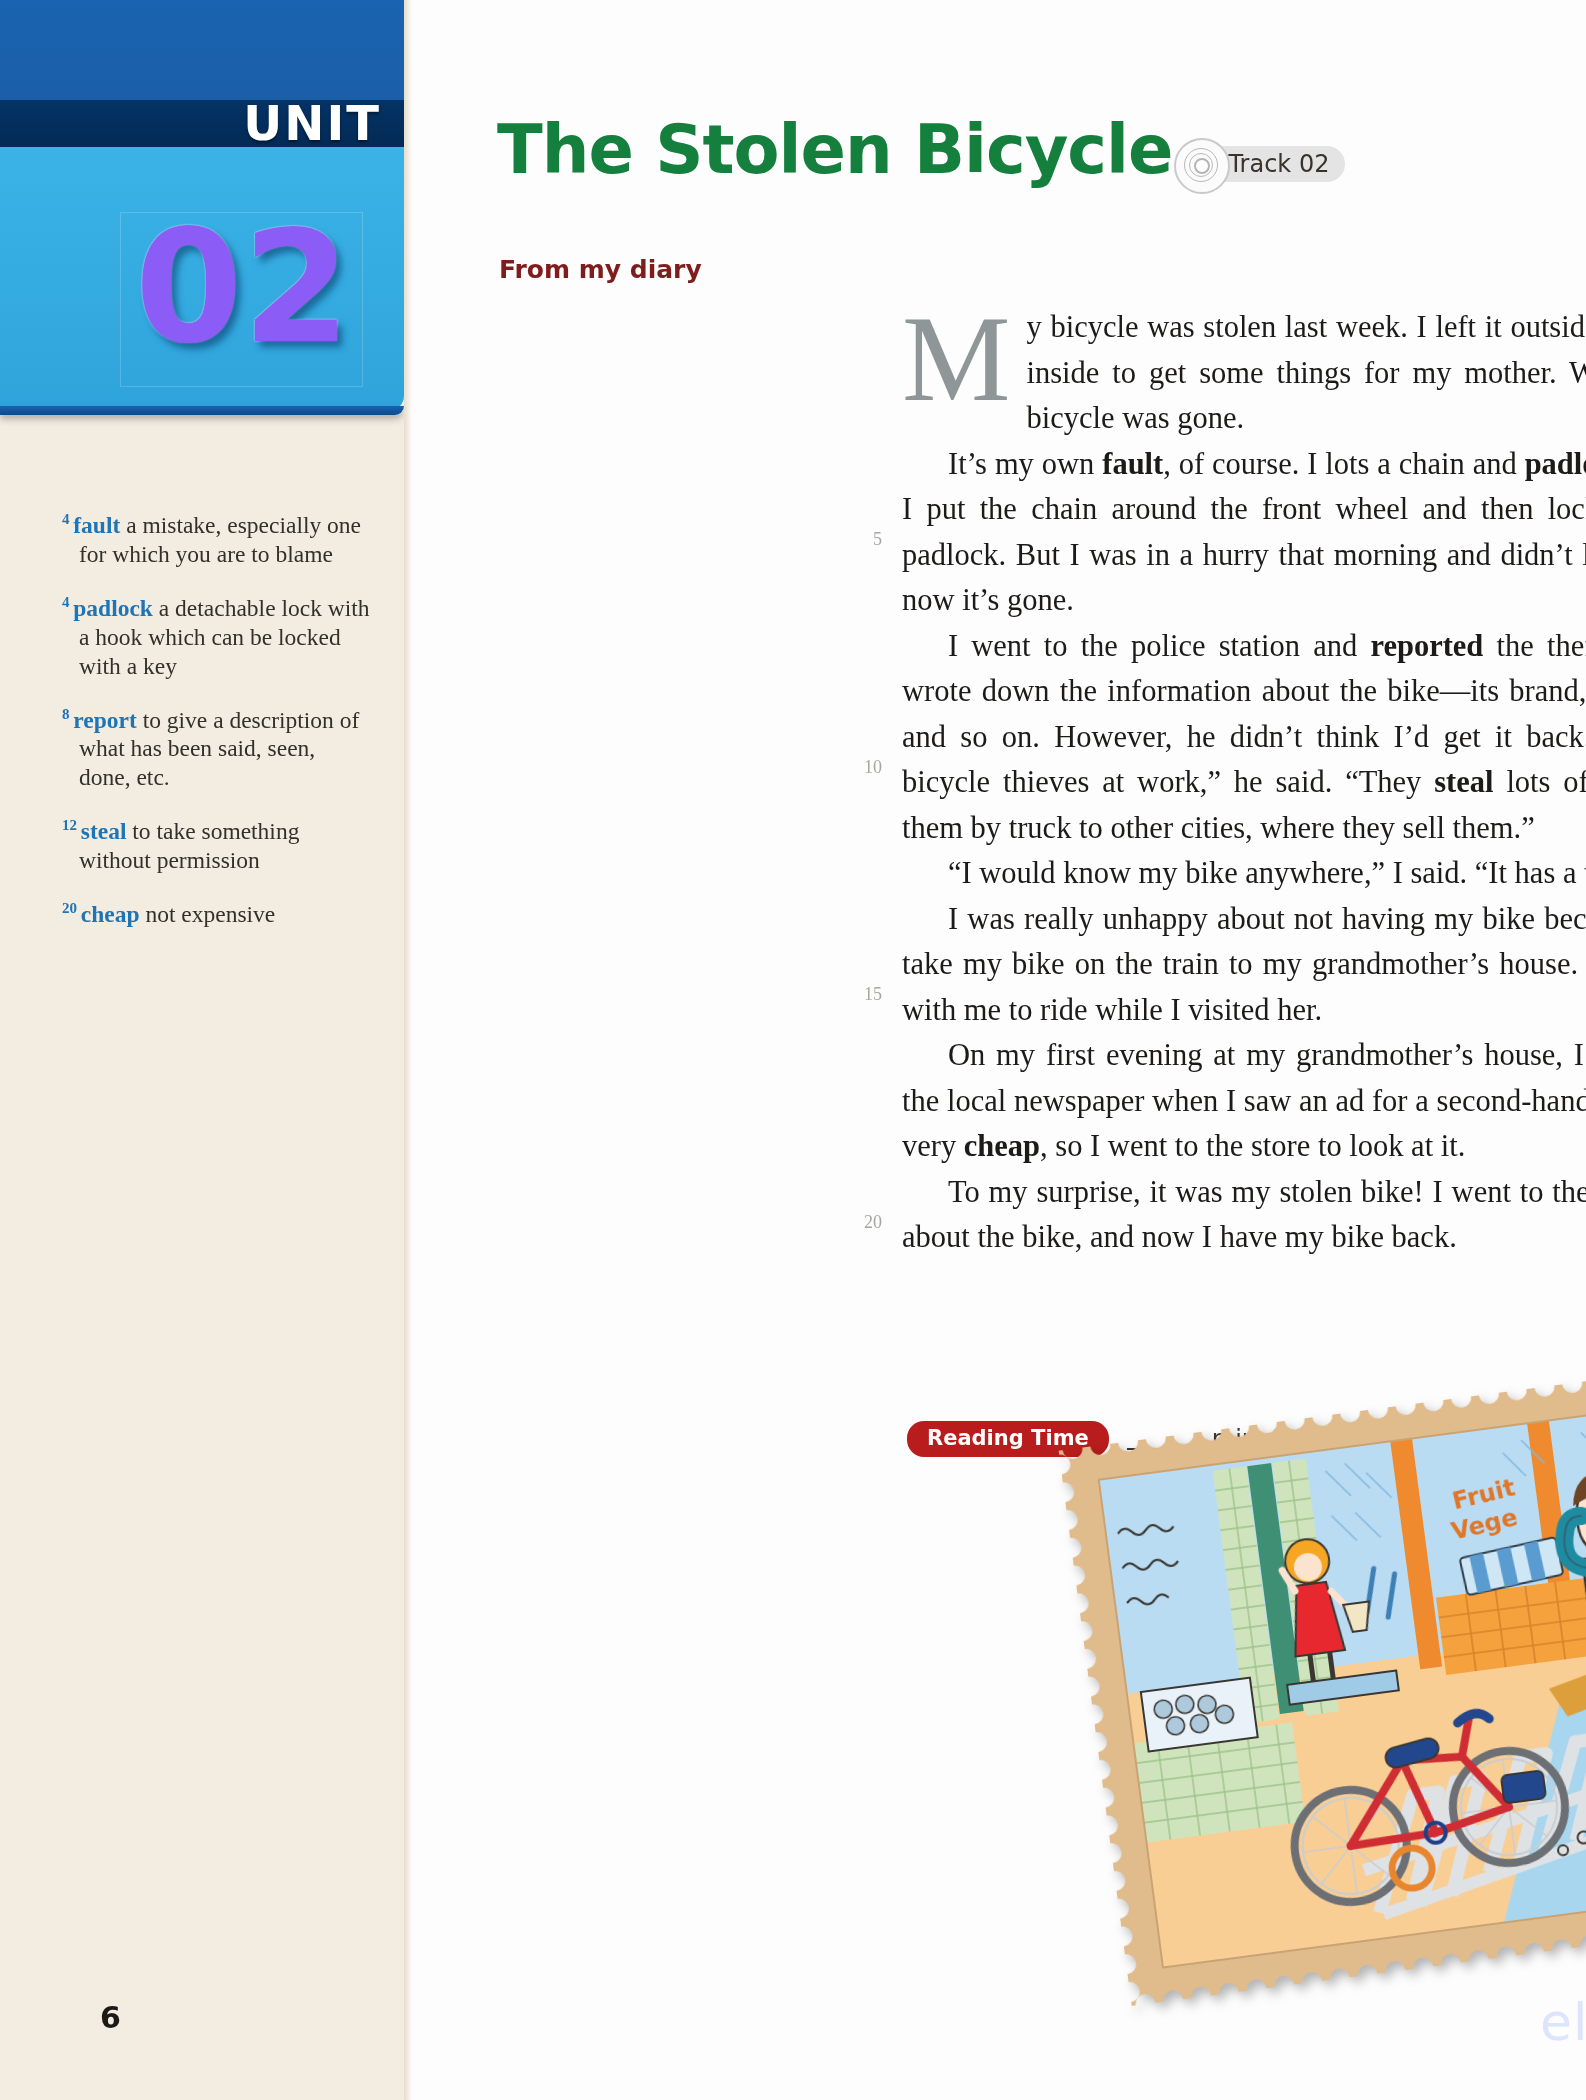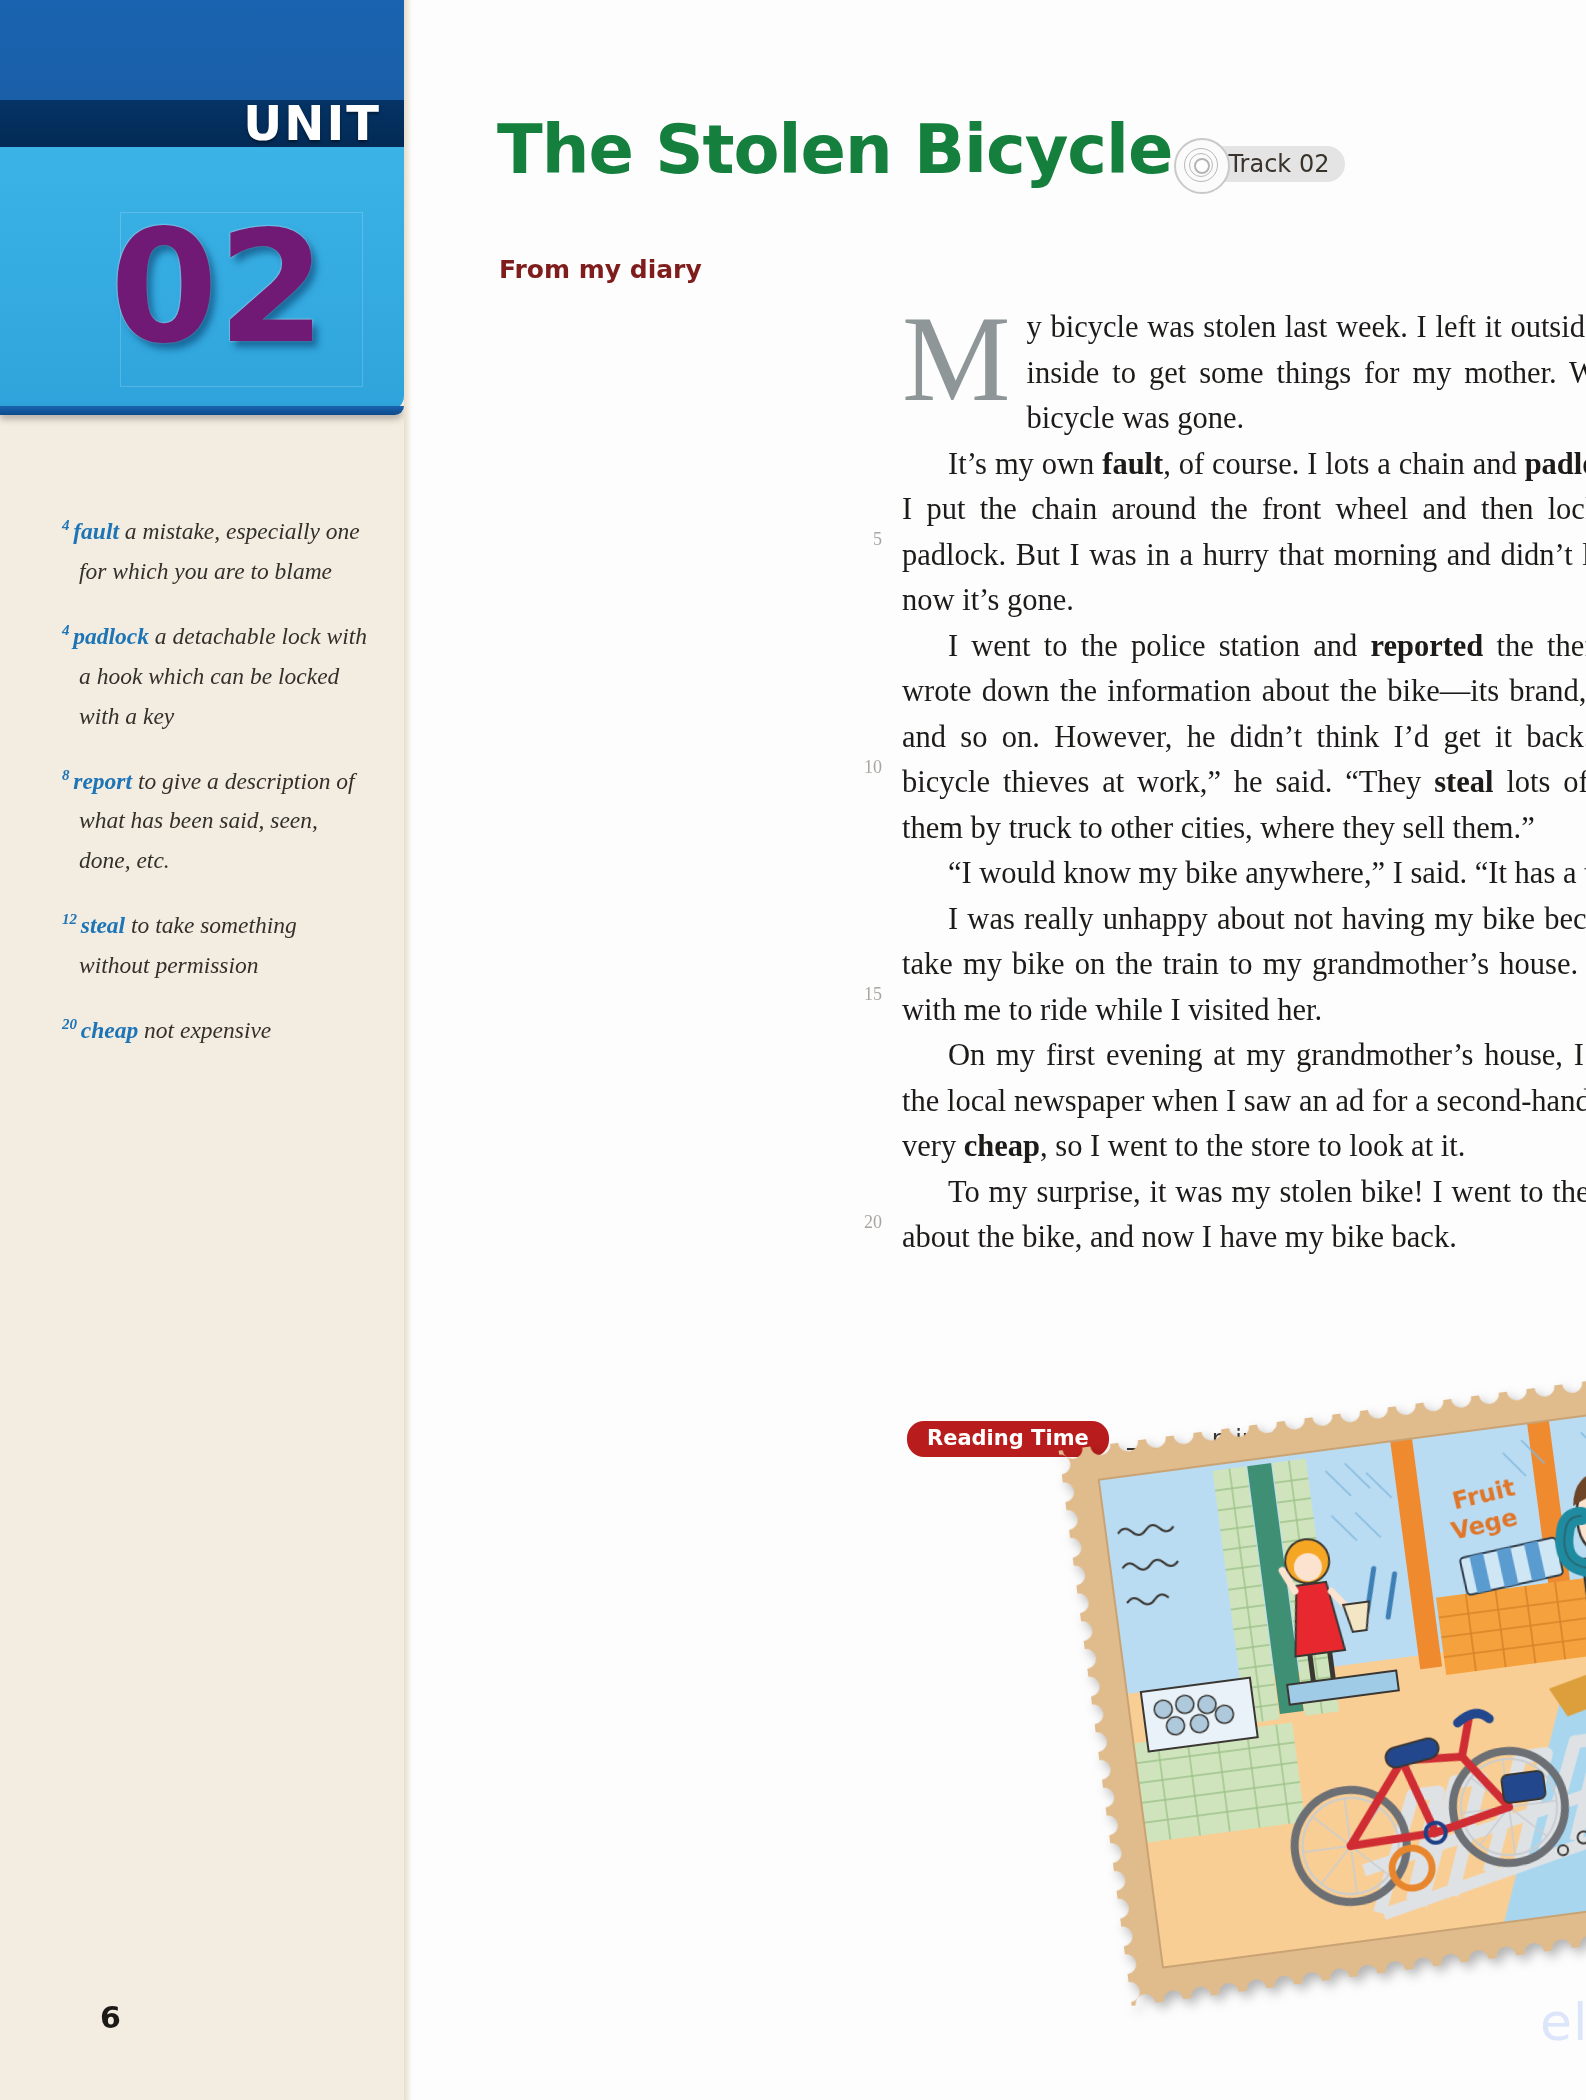--- a/index.html
+++ b/index.html
@@ -63,10 +63,10 @@
   }
   #unit-number{
     position:absolute;left:110px;top:195px;width:265px;height:190px;
-    line-height:185px;
+    text-align:center;line-height:185px;
     font-family:"DejaVu Sans", sans-serif;
     font-weight:bold;font-size:155px;
-    color:#701a75;
+    color:#8b5cf6;
     text-shadow:5px 6px 7px rgba(4,52,99,.55), 0 0 2px rgba(255,255,255,.9);
   }
 

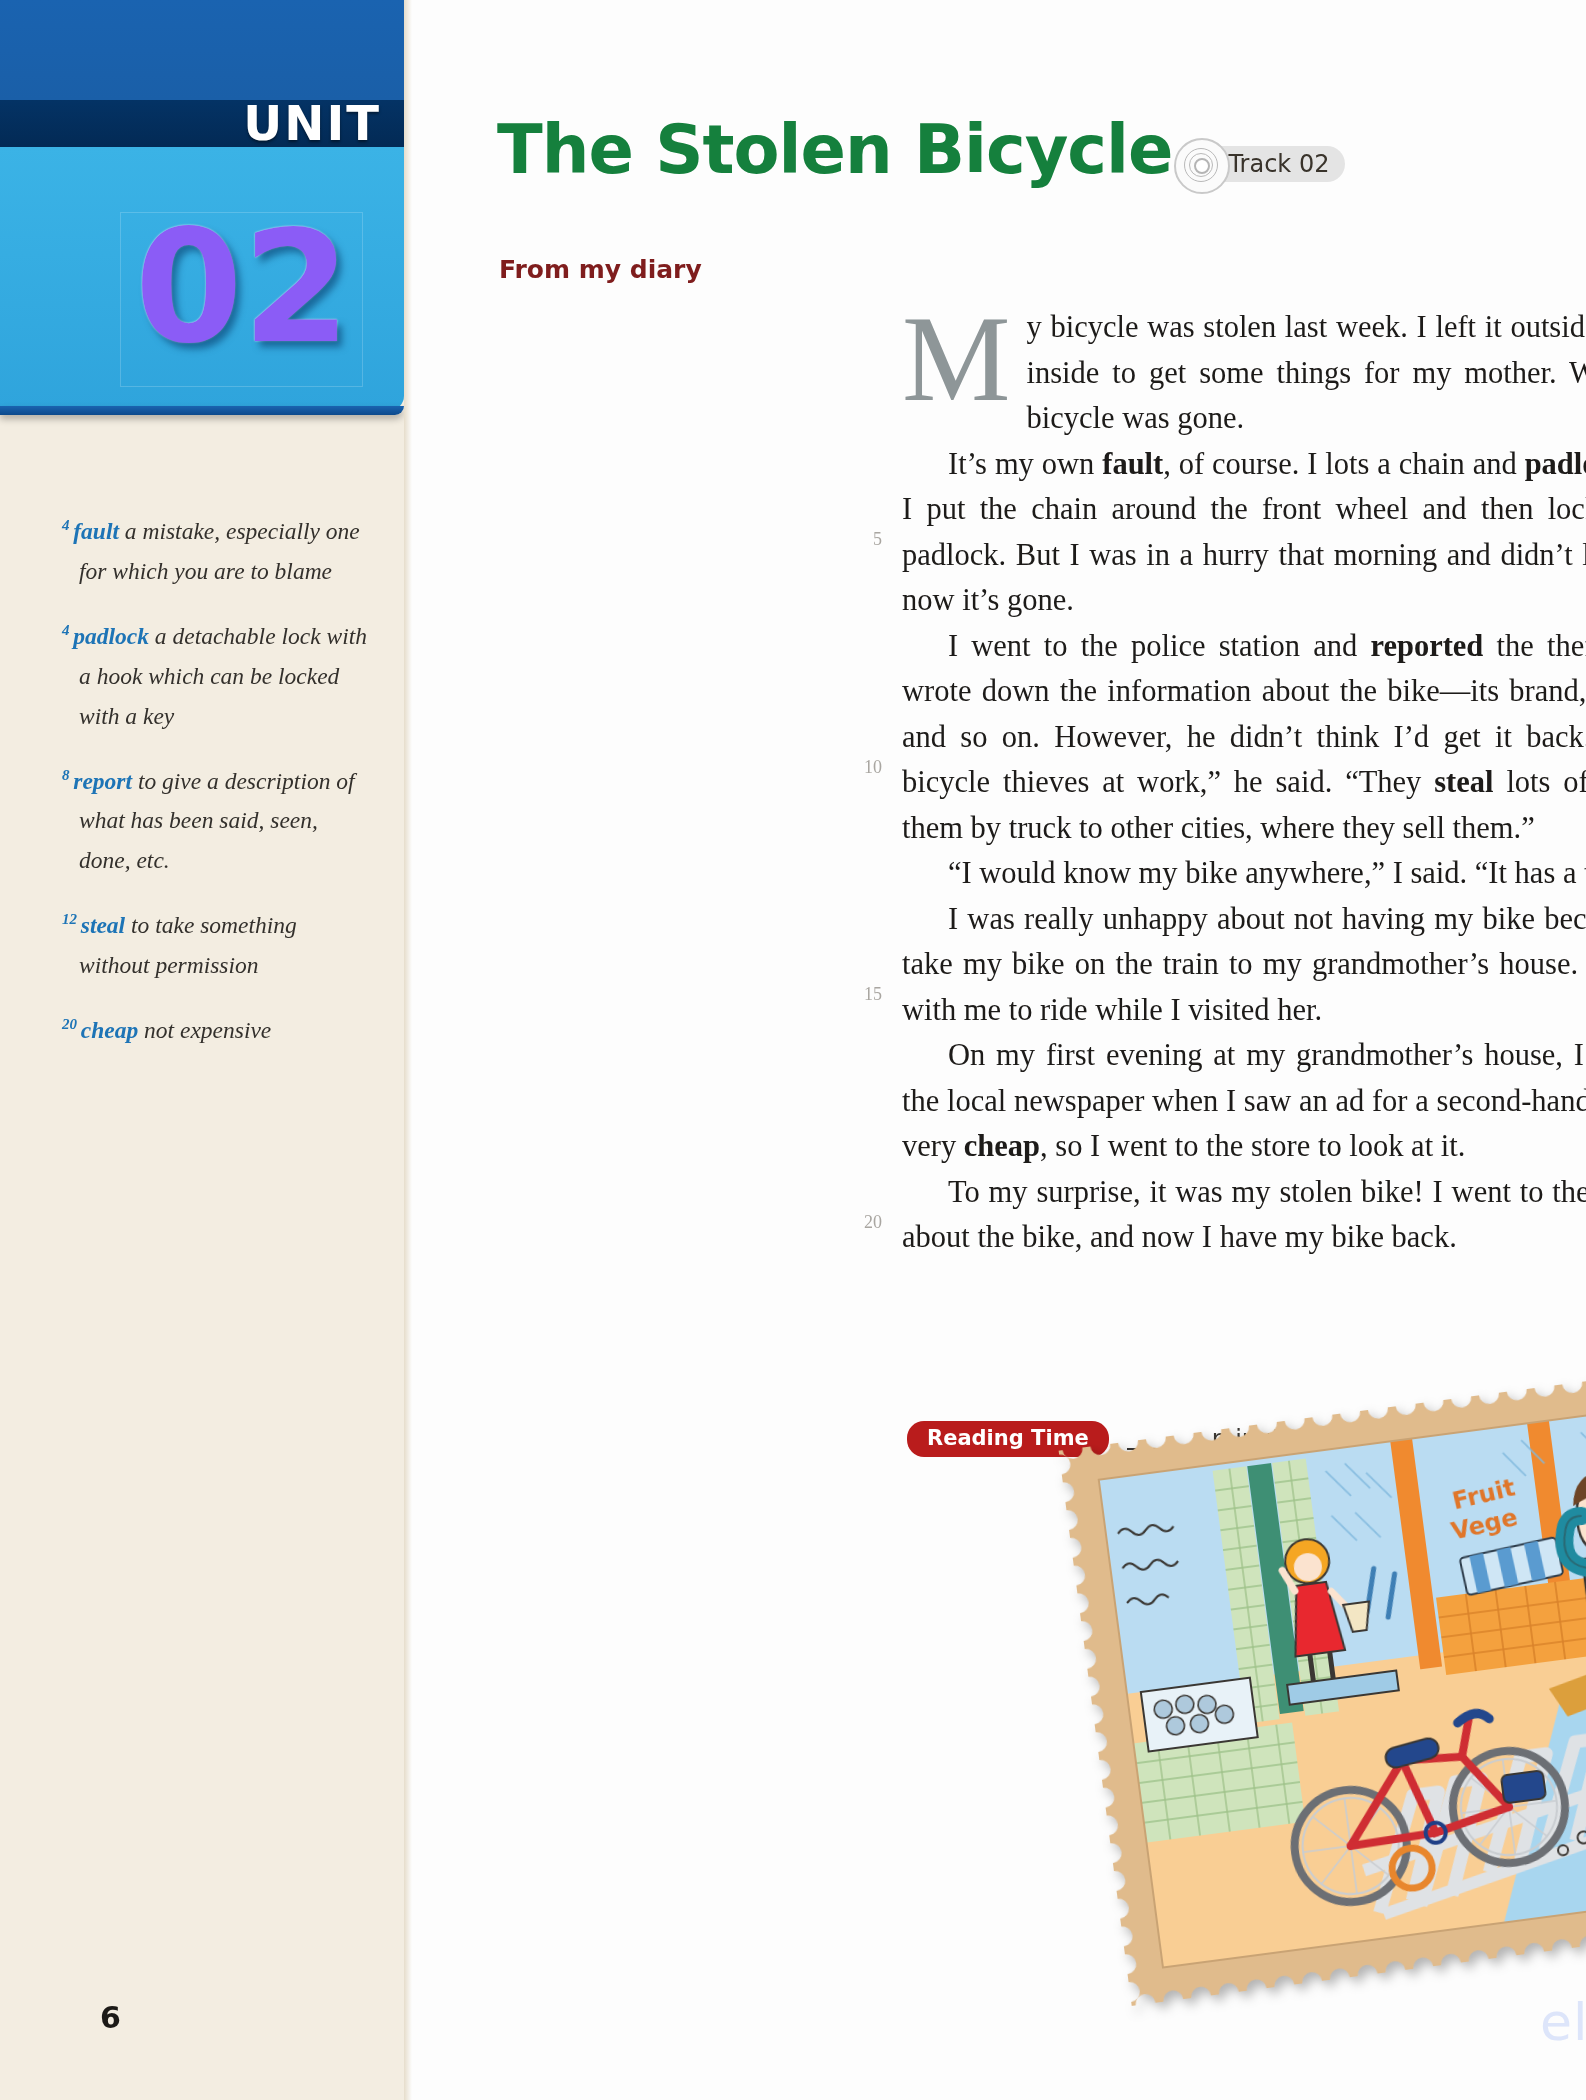--- a/index.html
+++ b/index.html
@@ -77,11 +77,10 @@
   .gloss-item{
     margin-bottom:19px;
     font-size:23.5px;
-    line-height:40px;
+    line-height:29px;
     color:#33302c;
     text-indent:-17px;
     padding-left:17px;
-    font-style:italic;
   }
   .gloss-num{
     font-size:15px;

